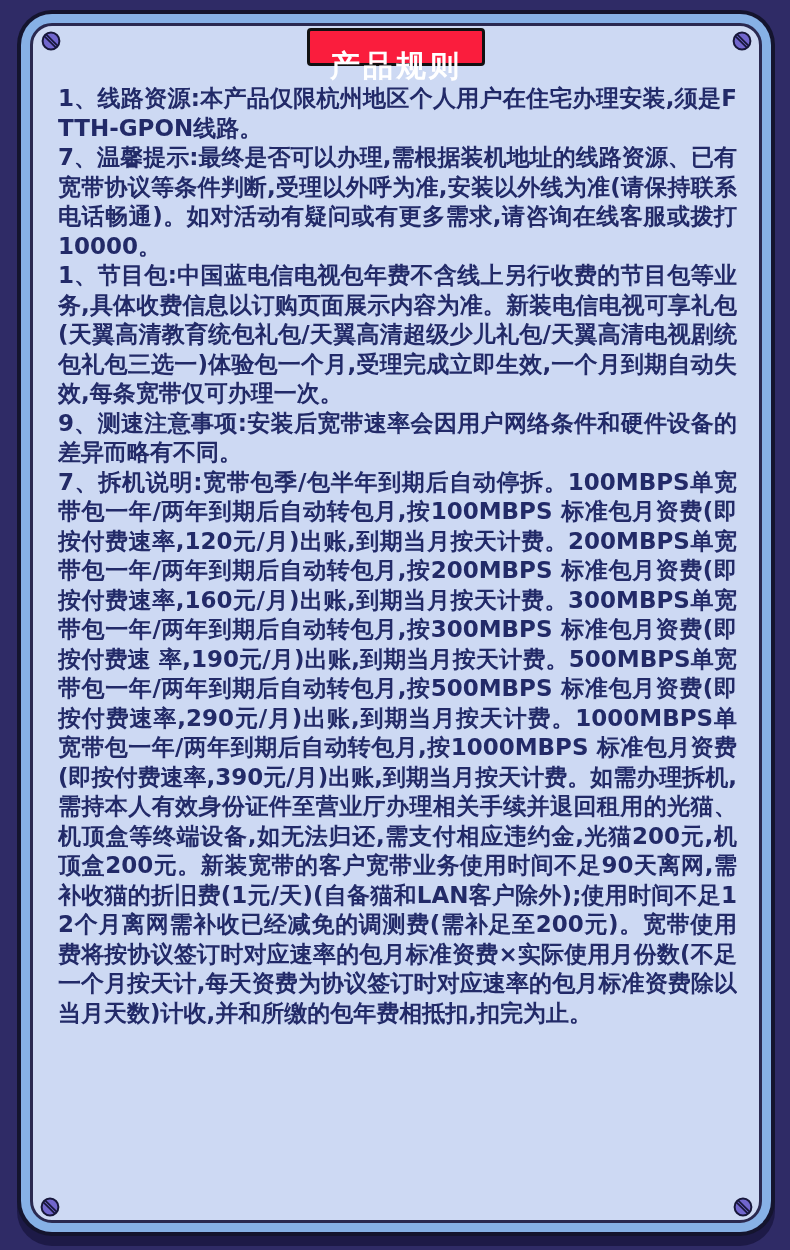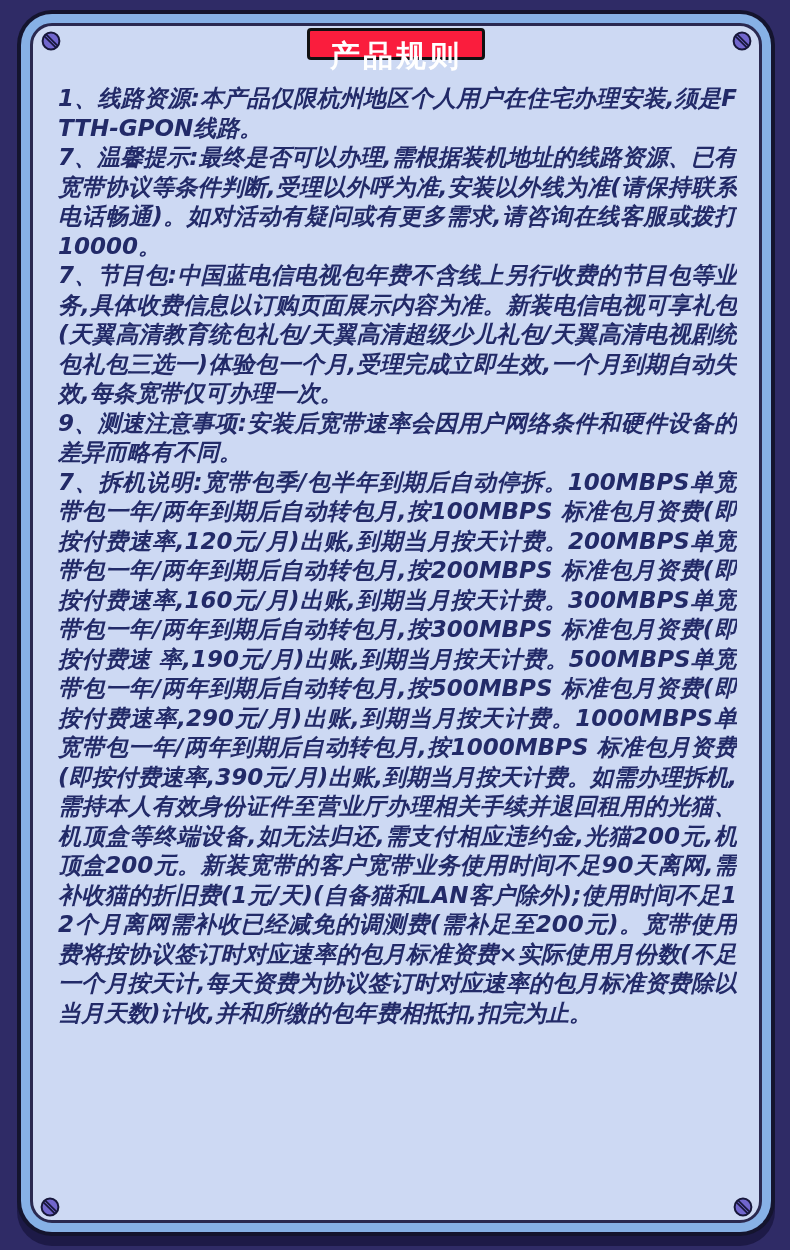--- a/index.html
+++ b/index.html
@@ -40,7 +40,7 @@
     box-sizing: border-box;
     height: 32px;
     min-width: 157px;
-    padding: 6px 20px;
+    padding: 16px 20px;
     background: #fa1d3d;
     border: 3px solid #111111;
     border-radius: 4px;

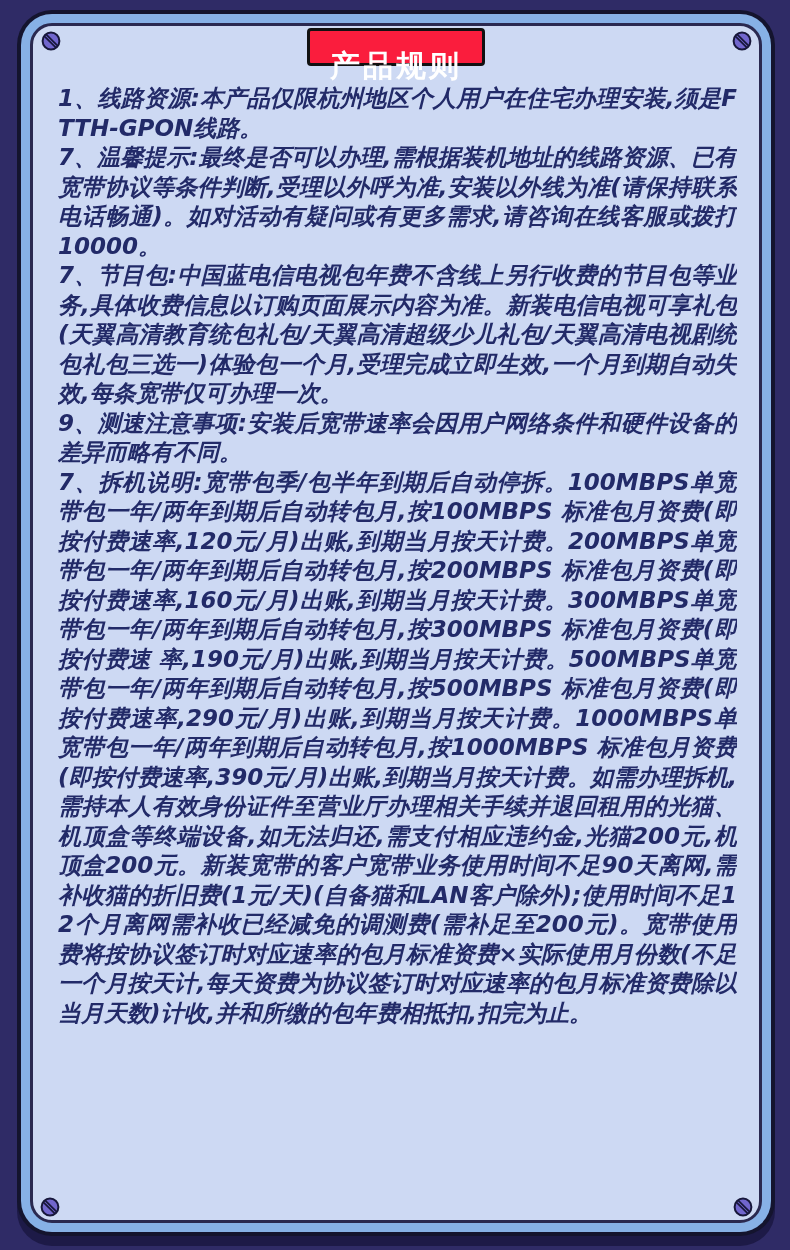--- a/index.html
+++ b/index.html
@@ -59,7 +59,6 @@
     right: 22px;
     bottom: 6px;
     overflow: hidden;
-    font-style: italic;
   }
   .rules p {
     margin: 0;

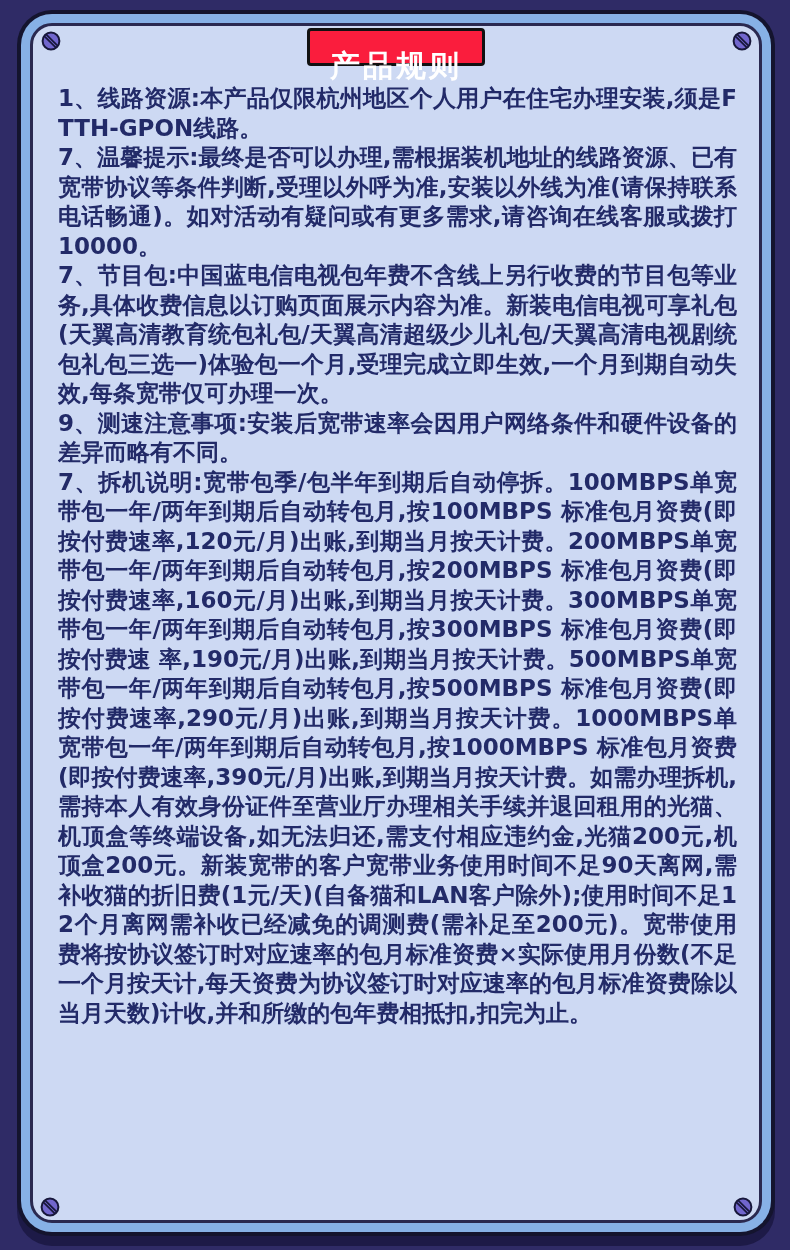--- a/index.html
+++ b/index.html
@@ -122,7 +122,7 @@
 
     <p>1、线路资源:本产品仅限杭州地区个人用户在住宅办理安装,须是FTTH-GPON线路。</p>
         <p>7、温馨提示:最终是否可以办理,需根据装机地址的线路资源、已有宽带协议等条件判断,受理以外呼为准,安装以外线为准(请保持联系电话畅通)。如对活动有疑问或有更多需求,请咨询在线客服或拨打10000。</p>
-        <p>7、节目包:中国蓝电信电视包年费不含线上另行收费的节目包等业务,具体收费信息以订购页面展示内容为准。新装电信电视可享礼包(天翼高清教育统包礼包/天翼高清超级少儿礼包/天翼高清电视剧统包礼包三选一)体验包一个月,受理完成立即生效,一个月到期自动失效,每条宽带仅可办理一次。</p>
+        <p>1、节目包:中国蓝电信电视包年费不含线上另行收费的节目包等业务,具体收费信息以订购页面展示内容为准。新装电信电视可享礼包(天翼高清教育统包礼包/天翼高清超级少儿礼包/天翼高清电视剧统包礼包三选一)体验包一个月,受理完成立即生效,一个月到期自动失效,每条宽带仅可办理一次。</p>
         <p>9、测速注意事项:安装后宽带速率会因用户网络条件和硬件设备的差异而略有不同。</p>
         <p>7、拆机说明:宽带包季/包半年到期后自动停拆。100MBPS单宽带包一年/两年到期后自动转包月,按100MBPS 标准包月资费(即按付费速率,120元/月)出账,到期当月按天计费。200MBPS单宽带包一年/两年到期后自动转包月,按200MBPS 标准包月资费(即按付费速率,160元/月)出账,到期当月按天计费。300MBPS单宽带包一年/两年到期后自动转包月,按300MBPS 标准包月资费(即按付费速 率,190元/月)出账,到期当月按天计费。500MBPS单宽带包一年/两年到期后自动转包月,按500MBPS 标准包月资费(即按付费速率,290元/月)出账,到期当月按天计费。1000MBPS单宽带包一年/两年到期后自动转包月,按1000MBPS 标准包月资费(即按付费速率,390元/月)出账,到期当月按天计费。如需办理拆机,需持本人有效身份证件至营业厅办理相关手续并退回租用的光猫、机顶盒等终端设备,如无法归还,需支付相应违约金,光猫200元,机顶盒200元。新装宽带的客户宽带业务使用时间不足90天离网,需补收猫的折旧费(1元/天)(自备猫和LAN客户除外);使用时间不足12个月离网需补收已经减免的调测费(需补足至200元)。宽带使用费将按协议签订时对应速率的包月标准资费×实际使用月份数(不足一个月按天计,每天资费为协议签订时对应速率的包月标准资费除以当月天数)计收,并和所缴的包年费相抵扣,扣完为止。</p>
       </div>

